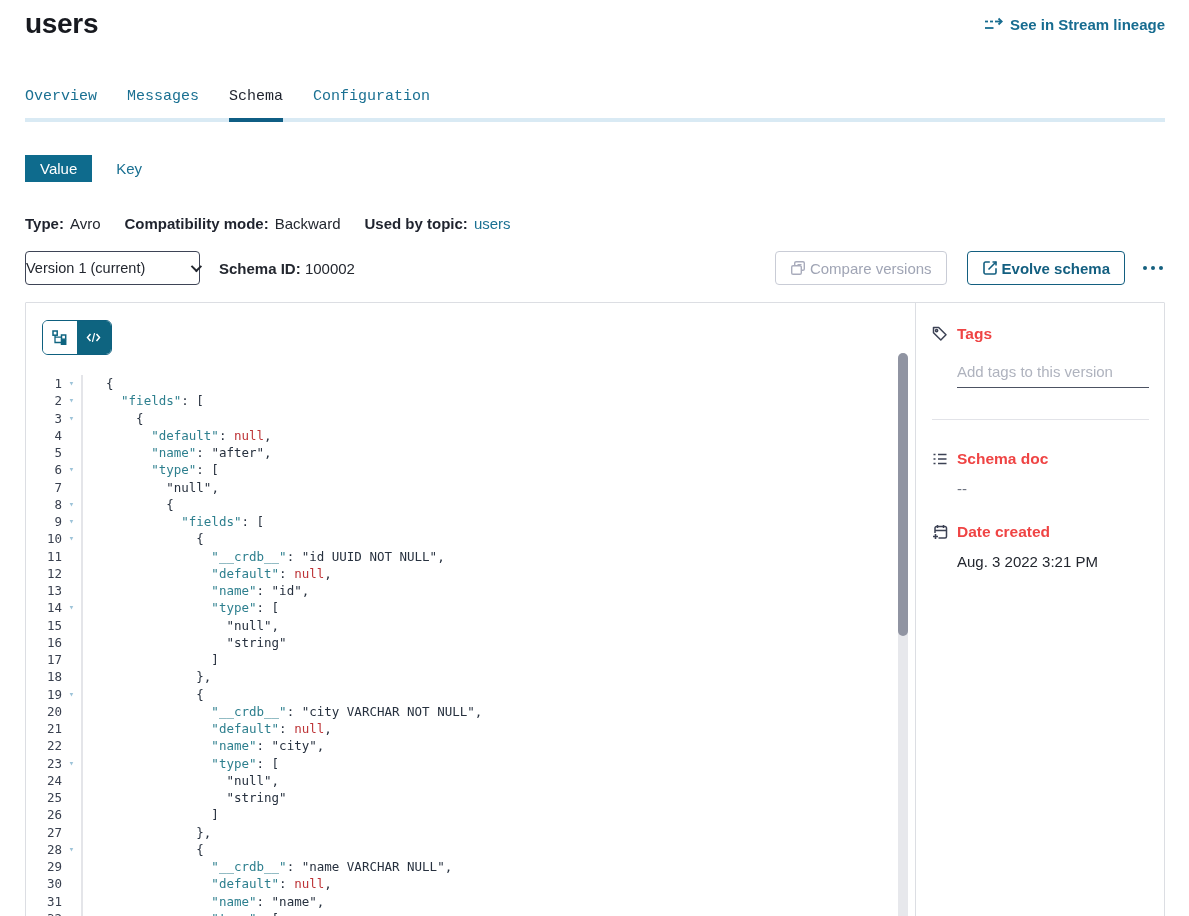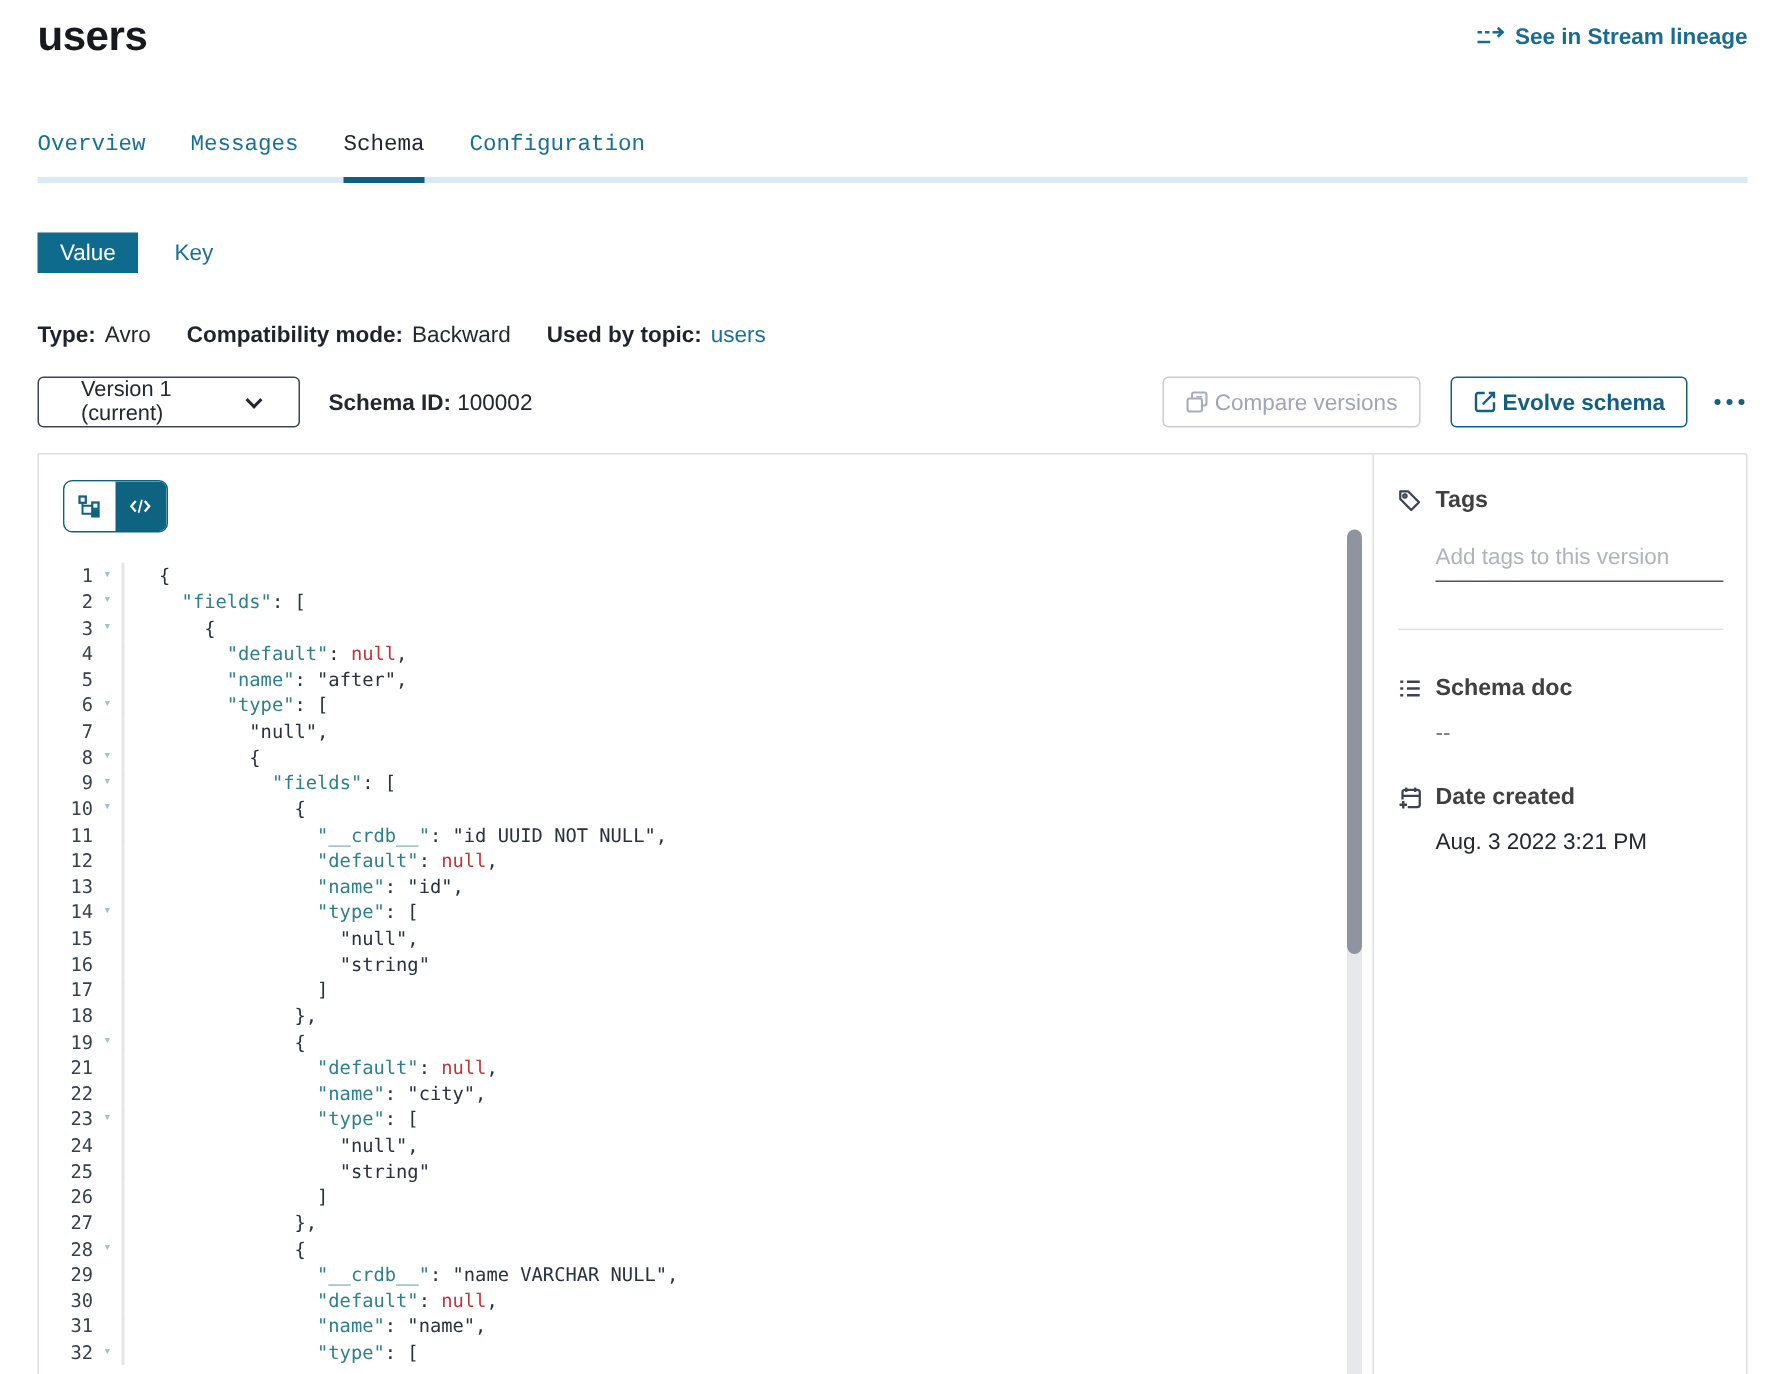--- a/index.html
+++ b/index.html
@@ -34,7 +34,7 @@
   
   .controls { display:flex; align-items:center; margin-top:19px; }
   .version-select { display:flex; align-items:center; justify-content:space-between; width:175px; height:34px;
-                    border:1px solid #3E4456; border-radius:4px; padding:0 28px; font-size:14.5px;
+                    border:1px solid #3E4456; border-radius:4px; padding:0 0; font-size:14.5px;
                     color:#23272F; cursor:pointer; background:#fff; }
   .chev { width:8px; height:8px; border-right:2px solid #23272F; border-bottom:2px solid #23272F;
           transform:rotate(45deg) translateY(-2px); }

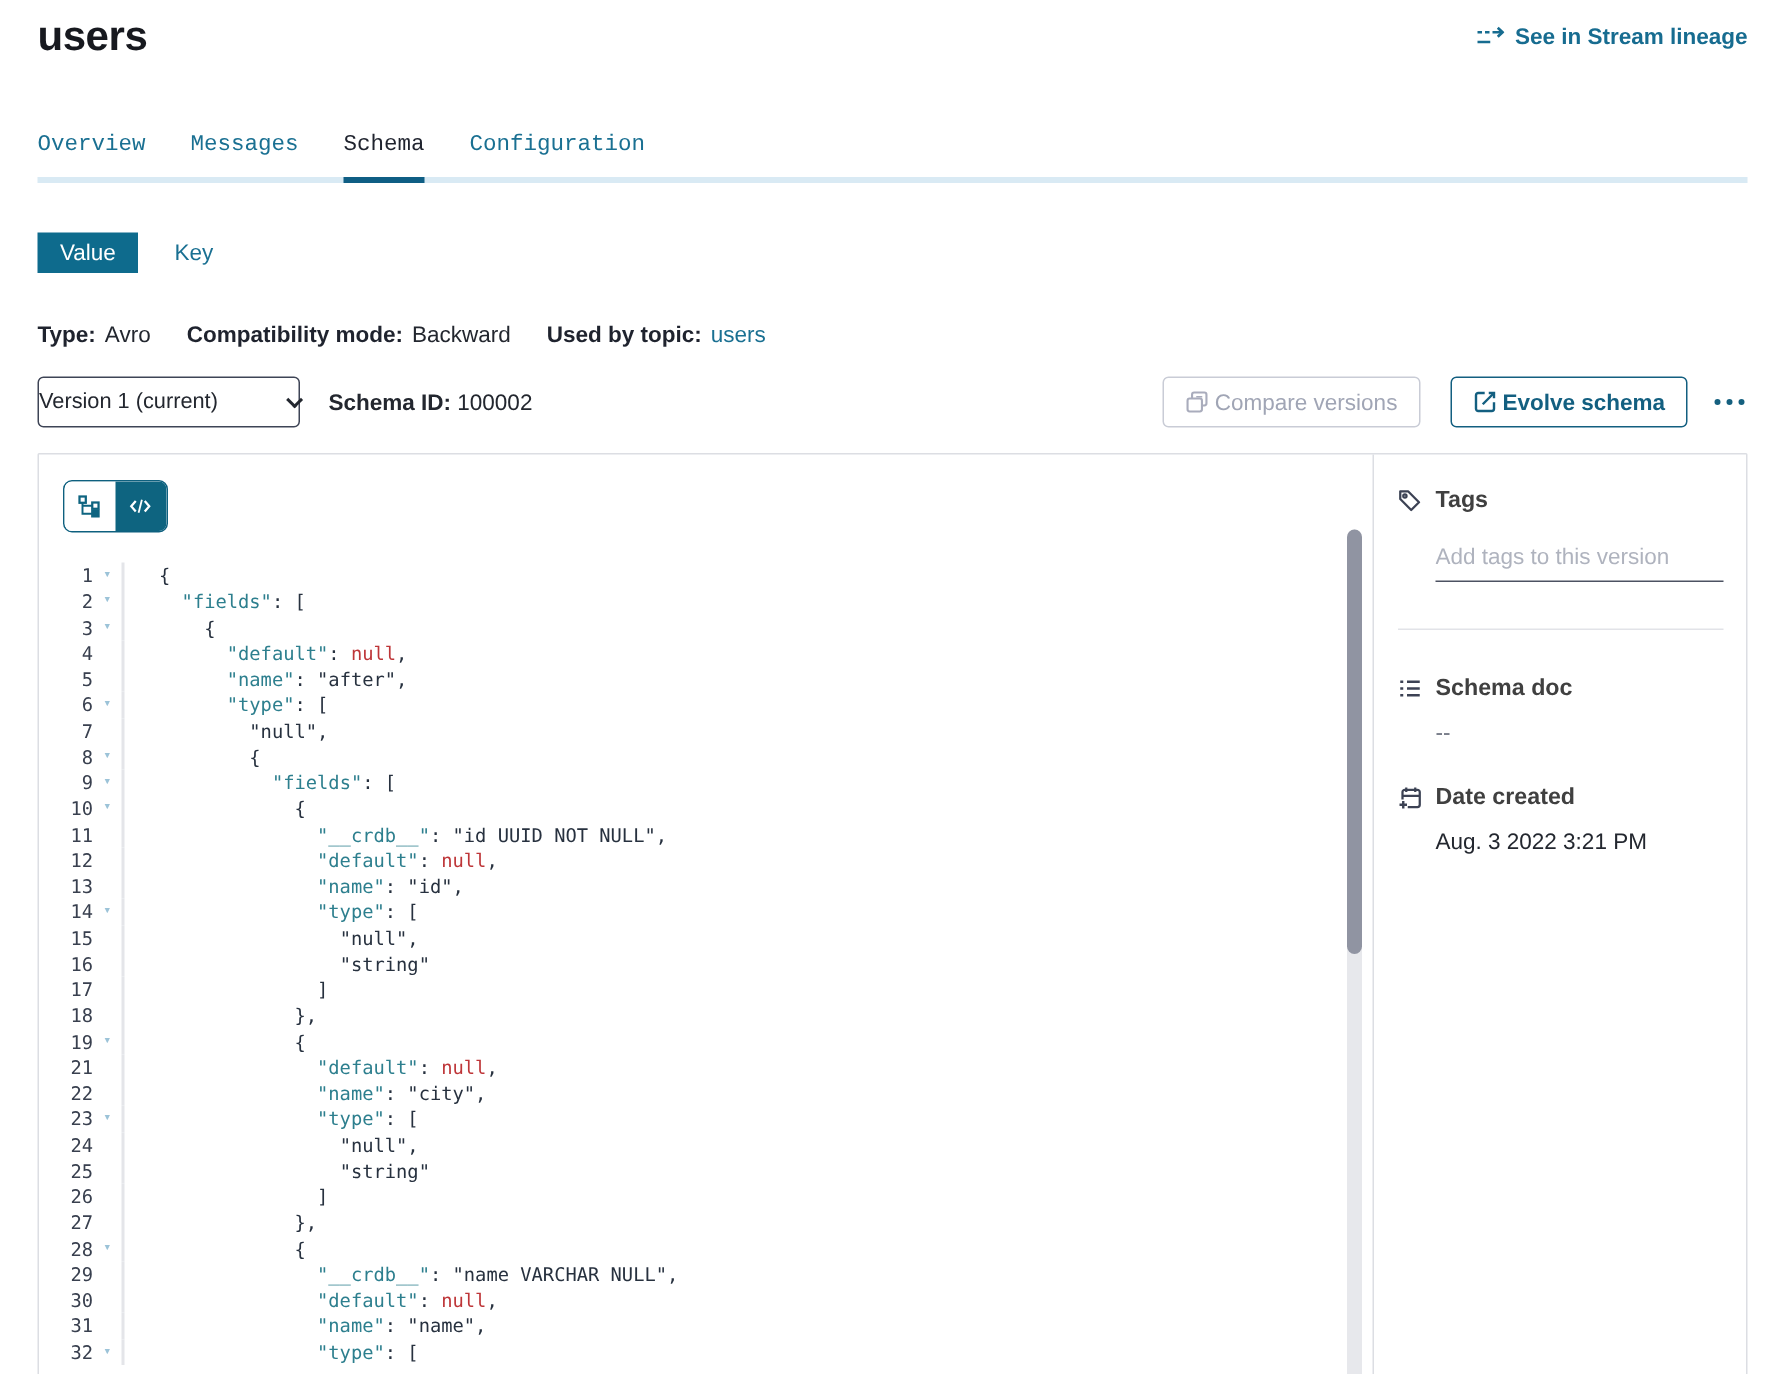--- a/index.html
+++ b/index.html
@@ -77,7 +77,7 @@
 
   
   .side { flex:1; border-left:1px solid #DCDEE3; padding:22px 15px 0 16px; }
-  .s-head { display:flex; align-items:center; gap:9px; font-size:15.5px; font-weight:700; color:#404040; }
+  .s-head { display:flex; align-items:center; gap:9px; font-size:15.5px; font-weight:700; color:#ef4444; }
   .s-ico { width:16px; height:16px; display:inline-flex; }
   .tag-input { display:block; width:192px; margin:20px 0 0 25px; border:none; outline:none;
                border-bottom:1px solid #4C5262; padding:0 0 7px 0; font-size:15px;

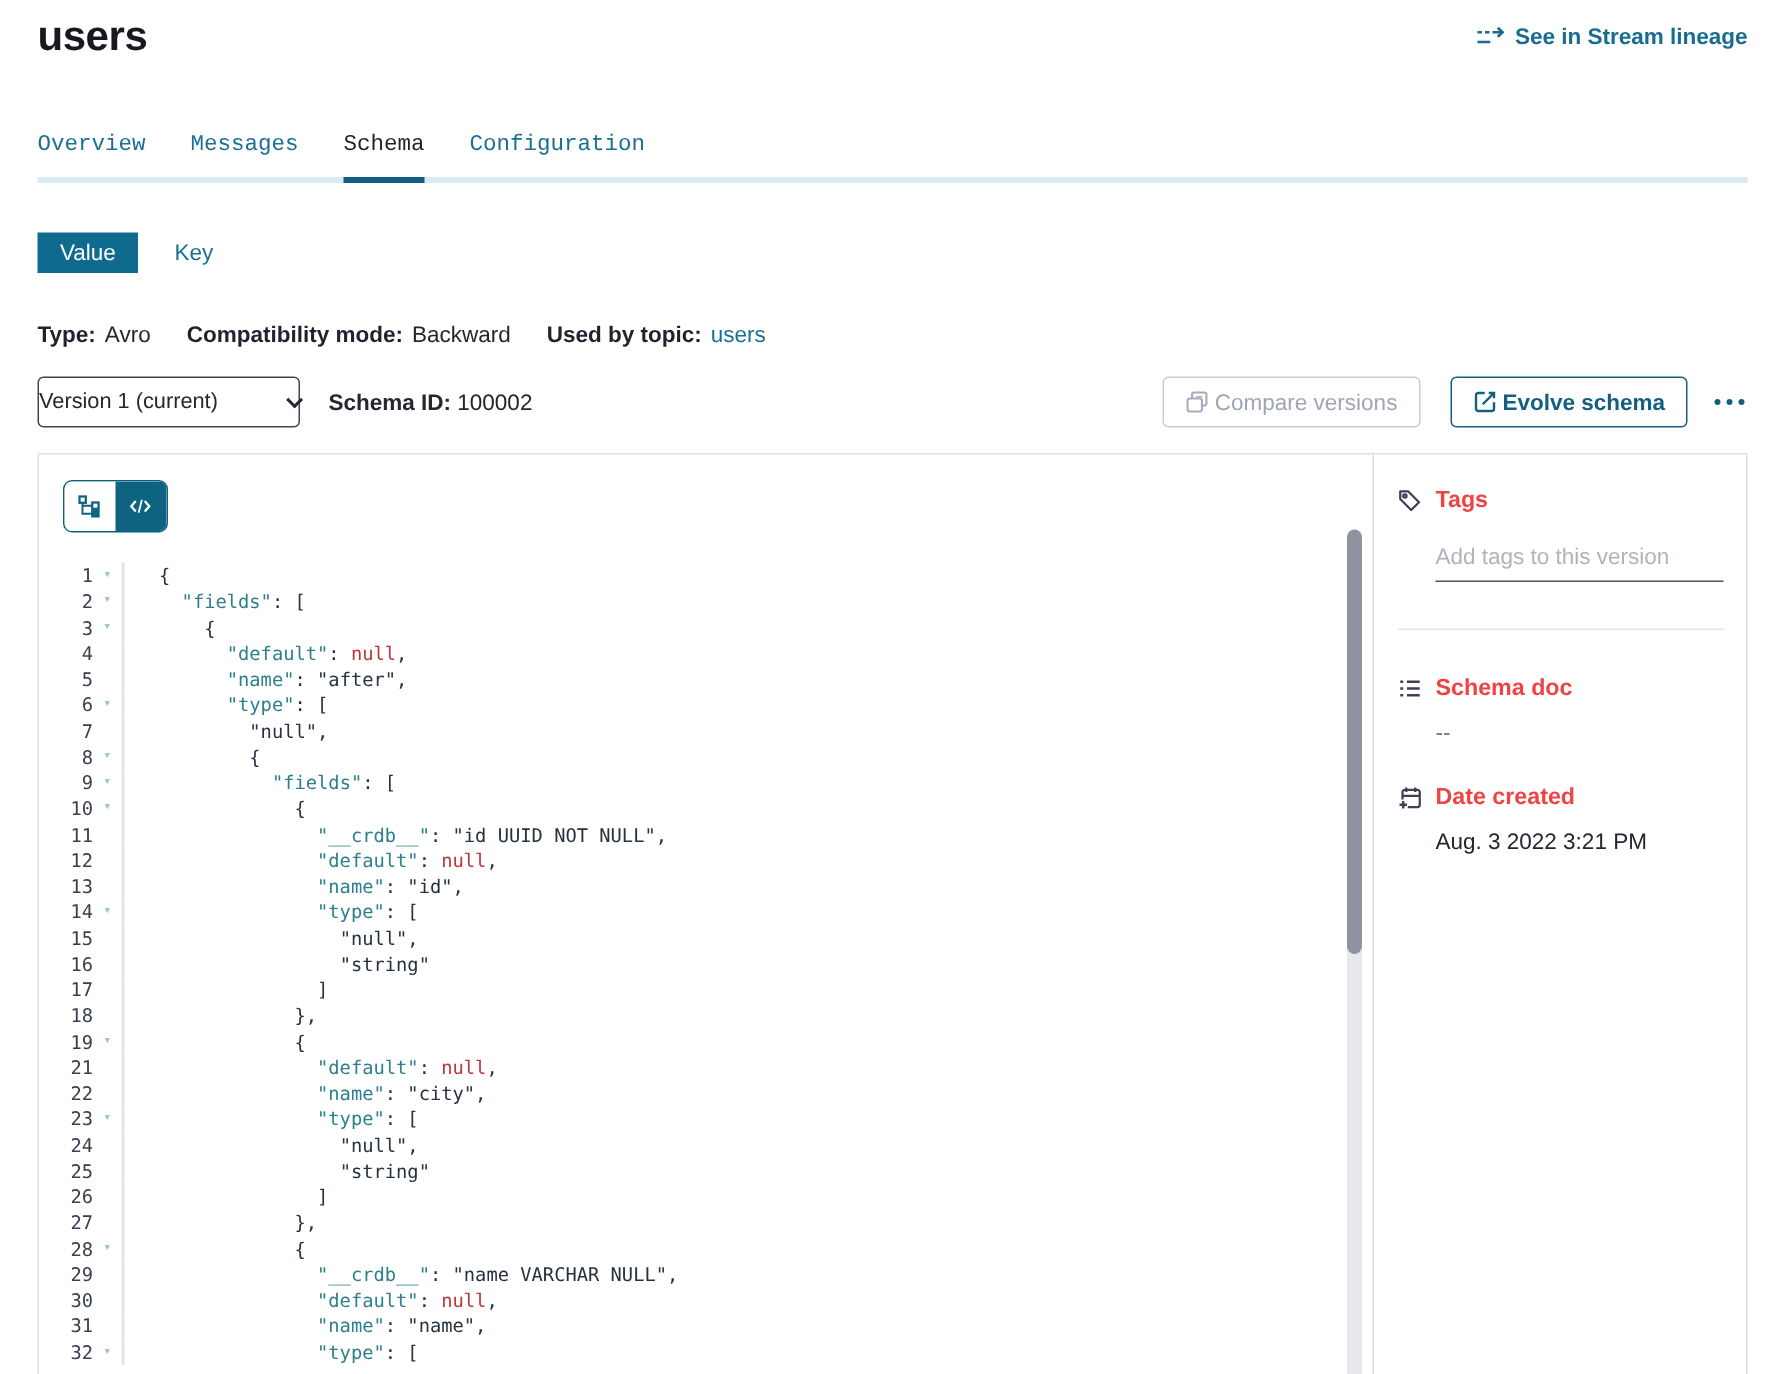--- a/index.html
+++ b/index.html
@@ -333,6 +333,13 @@
         </div>
         <div class="cl">
           <span class="gut">
+            <span class="ln">20</span>
+            <span class="fold"></span>
+          </span>
+          <span class="code">              <span class="tk-k">"__crdb__"</span><span class="tk-p">: </span><span class="tk-s">"city VARCHAR NOT NULL"</span><span class="tk-p">,</span></span>
+        </div>
+        <div class="cl">
+          <span class="gut">
             <span class="ln">21</span>
             <span class="fold"></span>
           </span>

